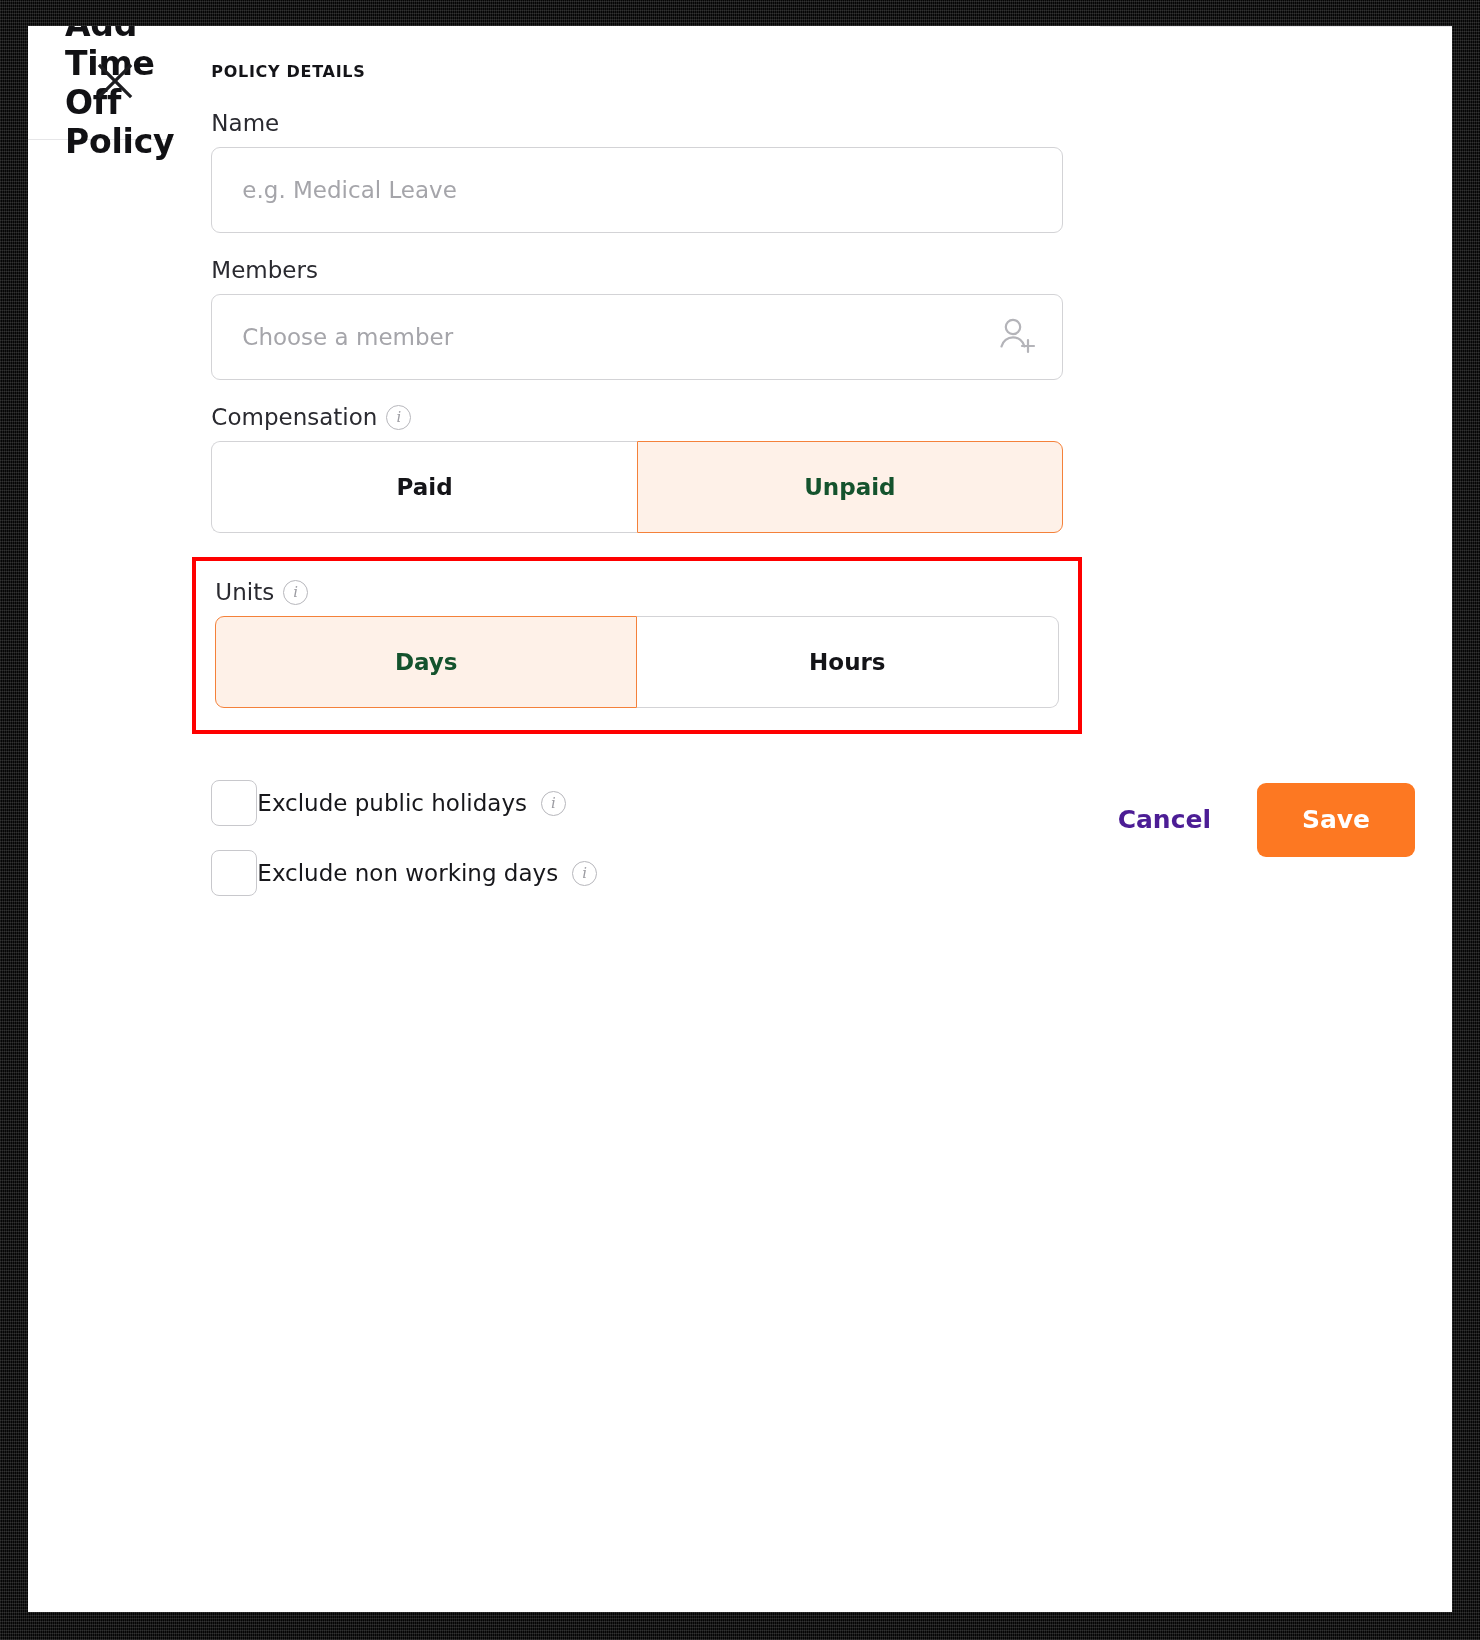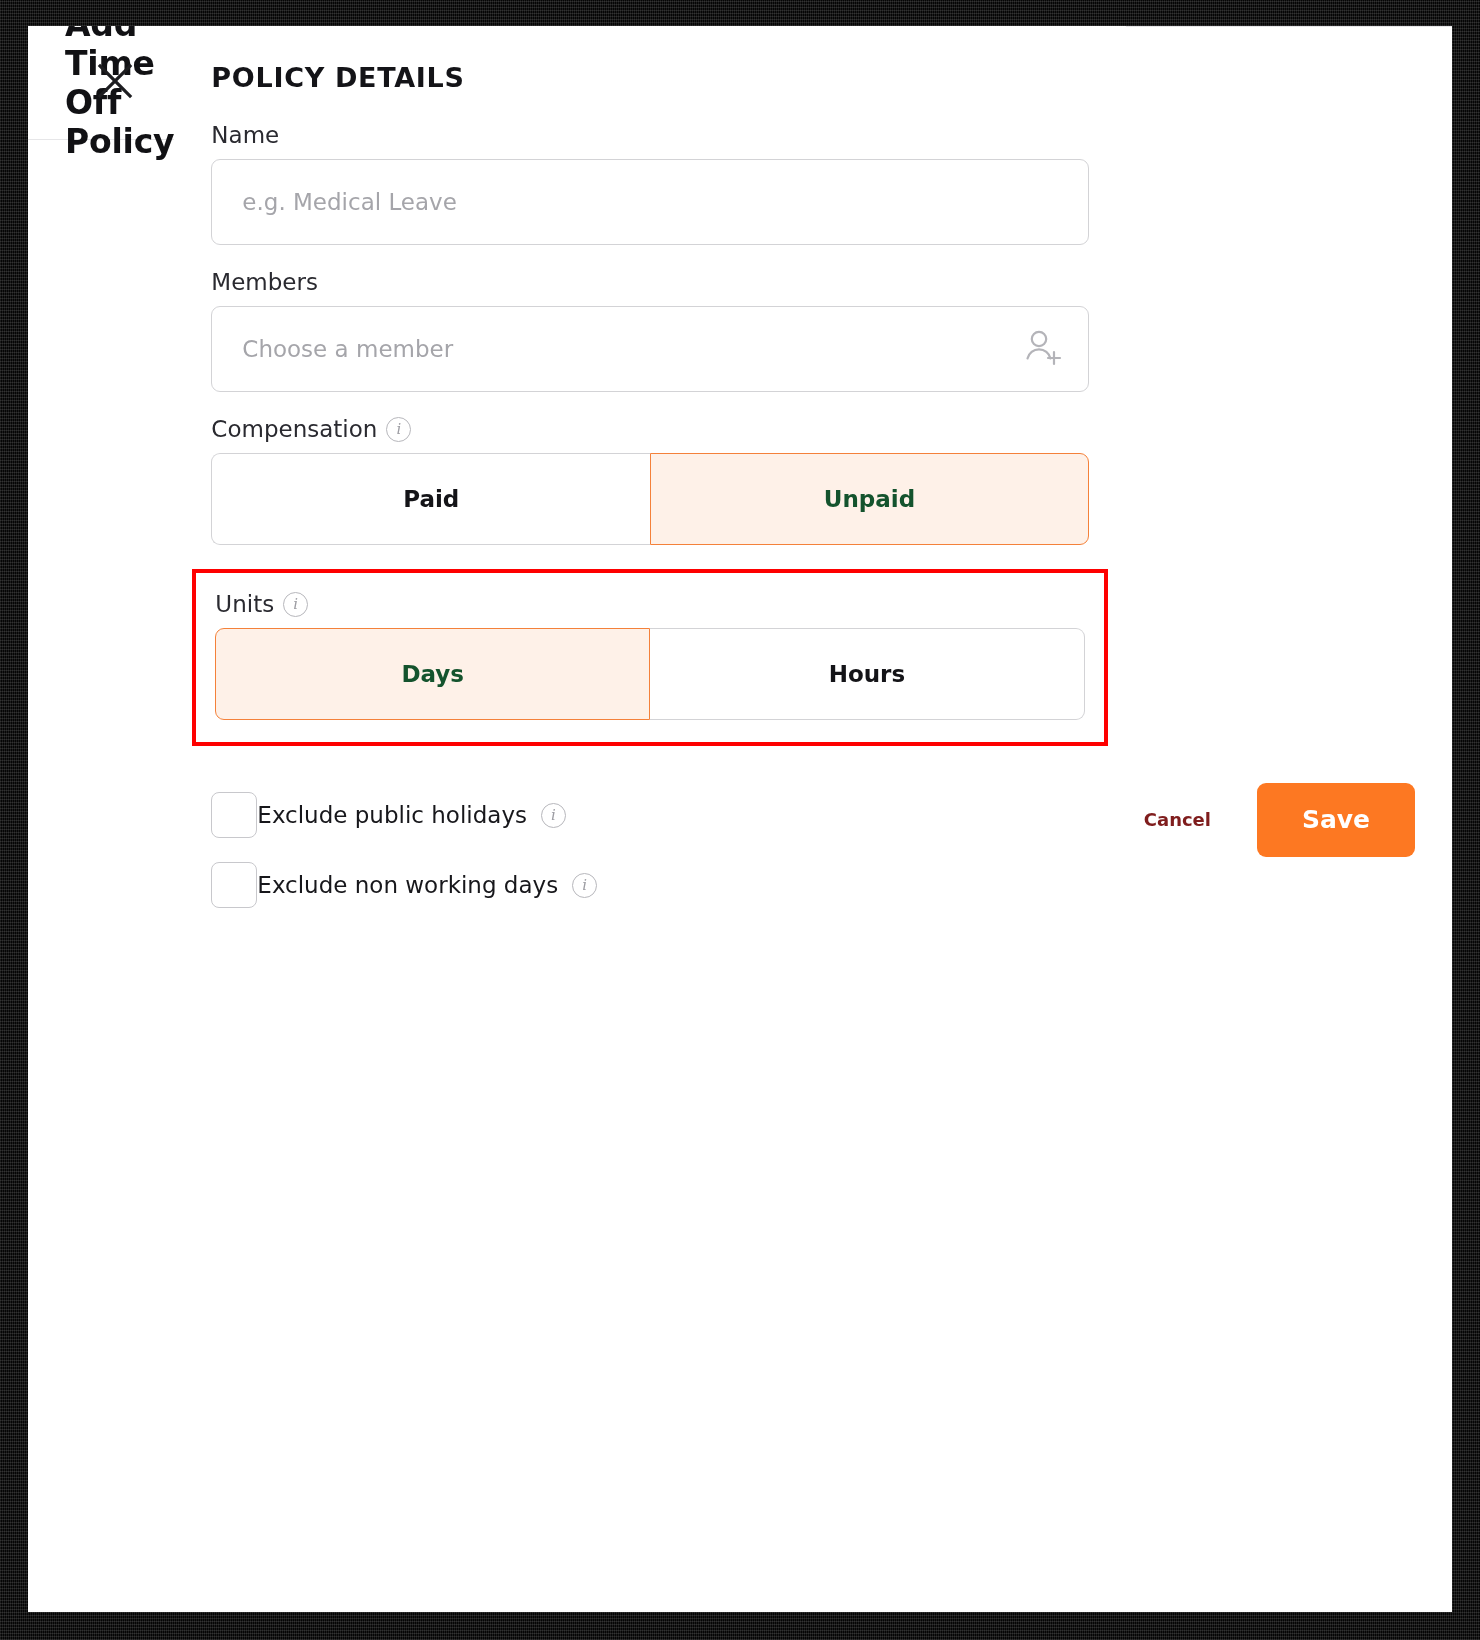--- a/index.html
+++ b/index.html
@@ -75,7 +75,7 @@
   }
 
   .section-title {
-    font-size: 27px;
+    font-size: 16px;
     font-weight: bold;
     letter-spacing: 0.7px;
     color: #141418;

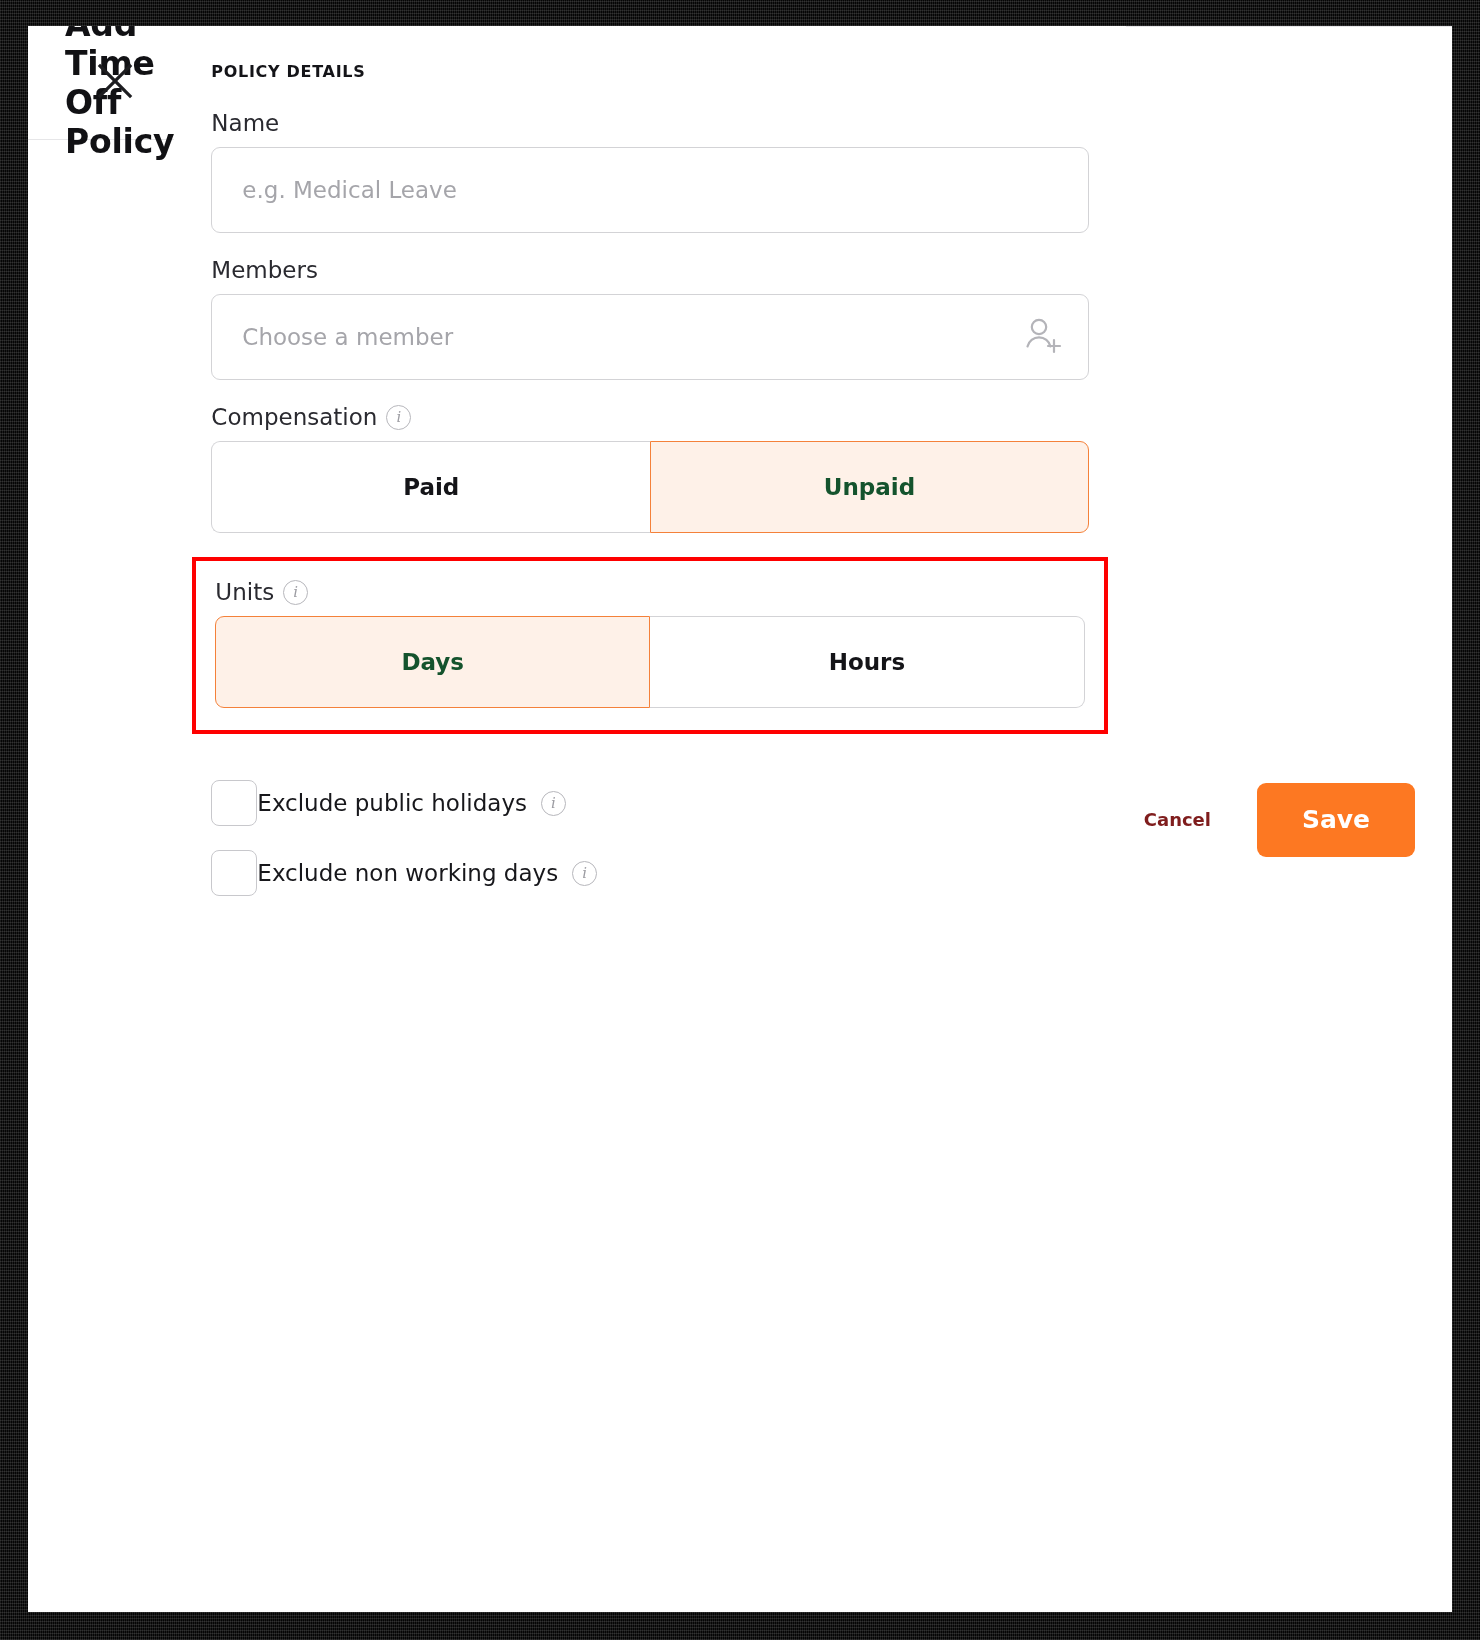--- a/index.html
+++ b/index.html
@@ -212,8 +212,8 @@
   .btn-cancel {
     background: none;
     border: none;
-    color: #7f1d1d;
-    font-size: 18px;
+    color: #4c1d95;
+    font-size: 25px;
     font-weight: bold;
     cursor: pointer;
     padding: 14px 18px;

